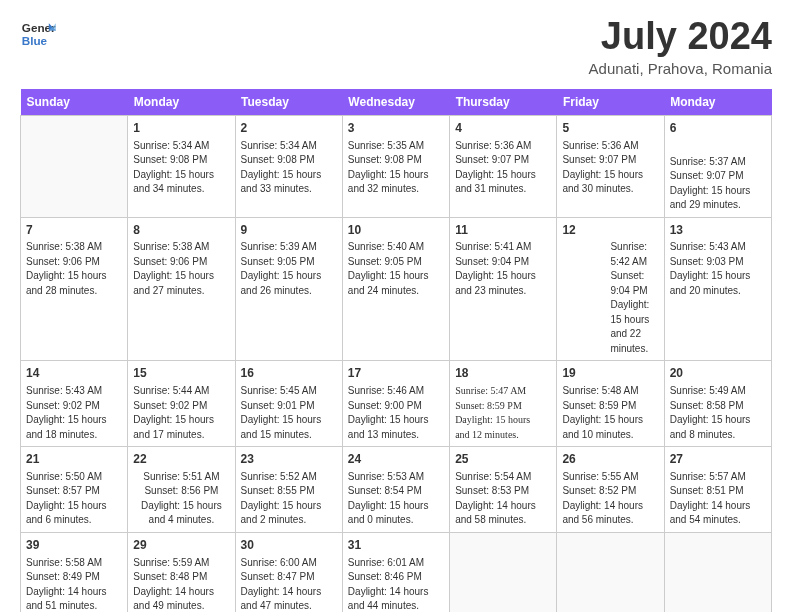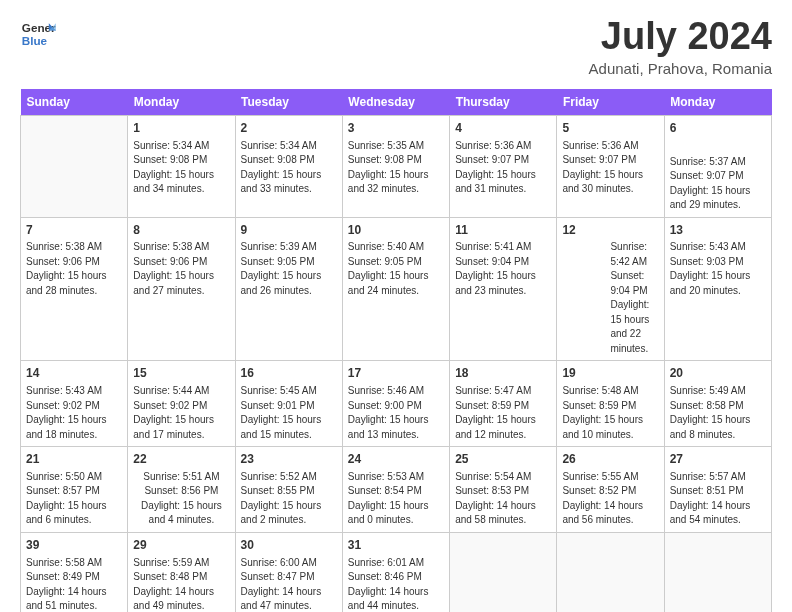--- a/index.html
+++ b/index.html
@@ -228,7 +228,7 @@
         </td>
         <td>
           <span class="day-num">18</span>
-          <div class="cell-info" style="white-space: pre-line;">Sunrise: 5:47 AM
+          <div class="cell-info" style="white-space: pre-line; font-family: Liberation Serif, serif;">Sunrise: 5:47 AM
 Sunset: 8:59 PM
 Daylight: 15 hours
 and 12 minutes.</div>

